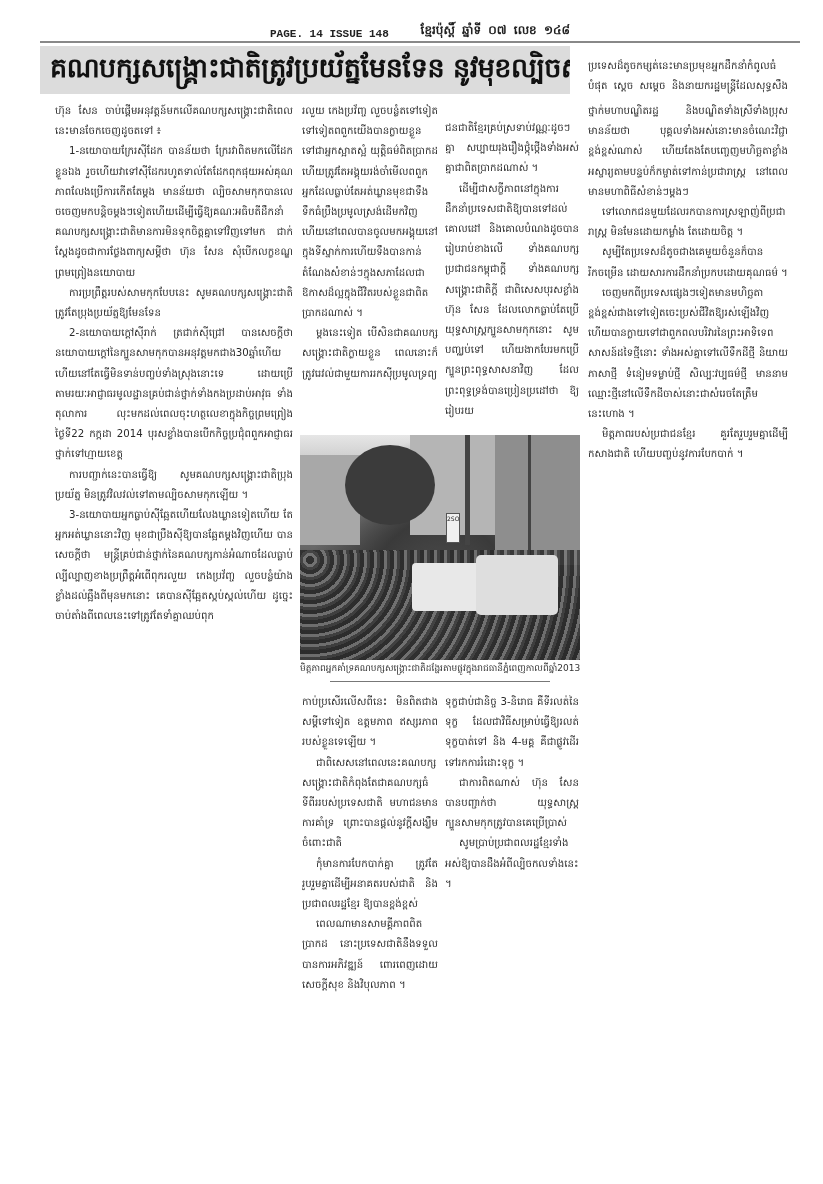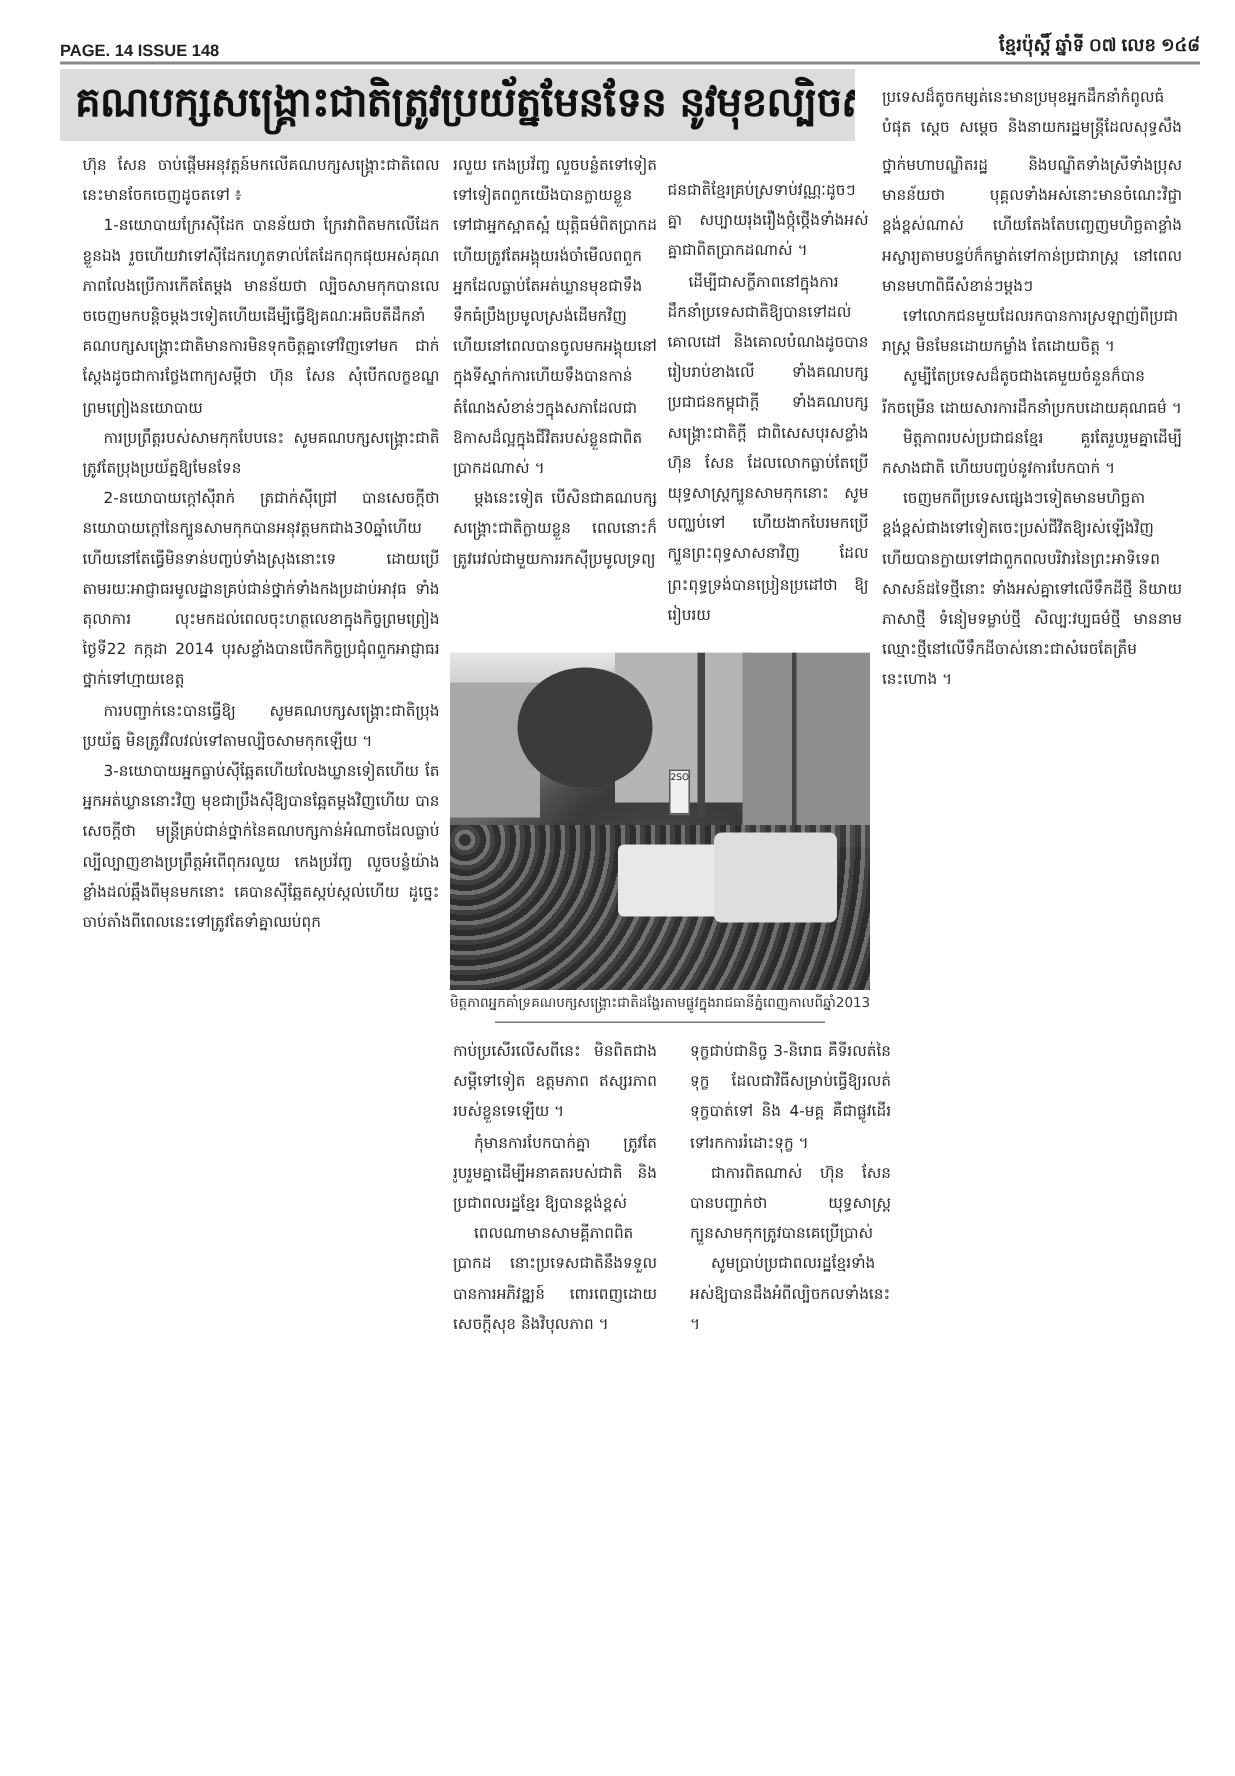--- a/index.html
+++ b/index.html
@@ -8,8 +8,8 @@
 
     .page-header {
       position: absolute; left: 40px; top: 24px; width: 760px; height: 16px;
-      font-family: Liberation Sans, sans-serif; font-size: 11px; font-weight: bold; color: #222;
-      display: flex; justify-content: space-between; align-items: flex-end;
+      font-family: Liberation Mono, monospace; font-size: 11px; font-weight: bold; color: #222;
+      display: flex; justify-content: center; align-items: flex-end;
     }
     .page-header .left { width: 120px; }
     .page-header .center { flex: 1; text-align: center; font-size: 11px; letter-spacing: -0.2px; }

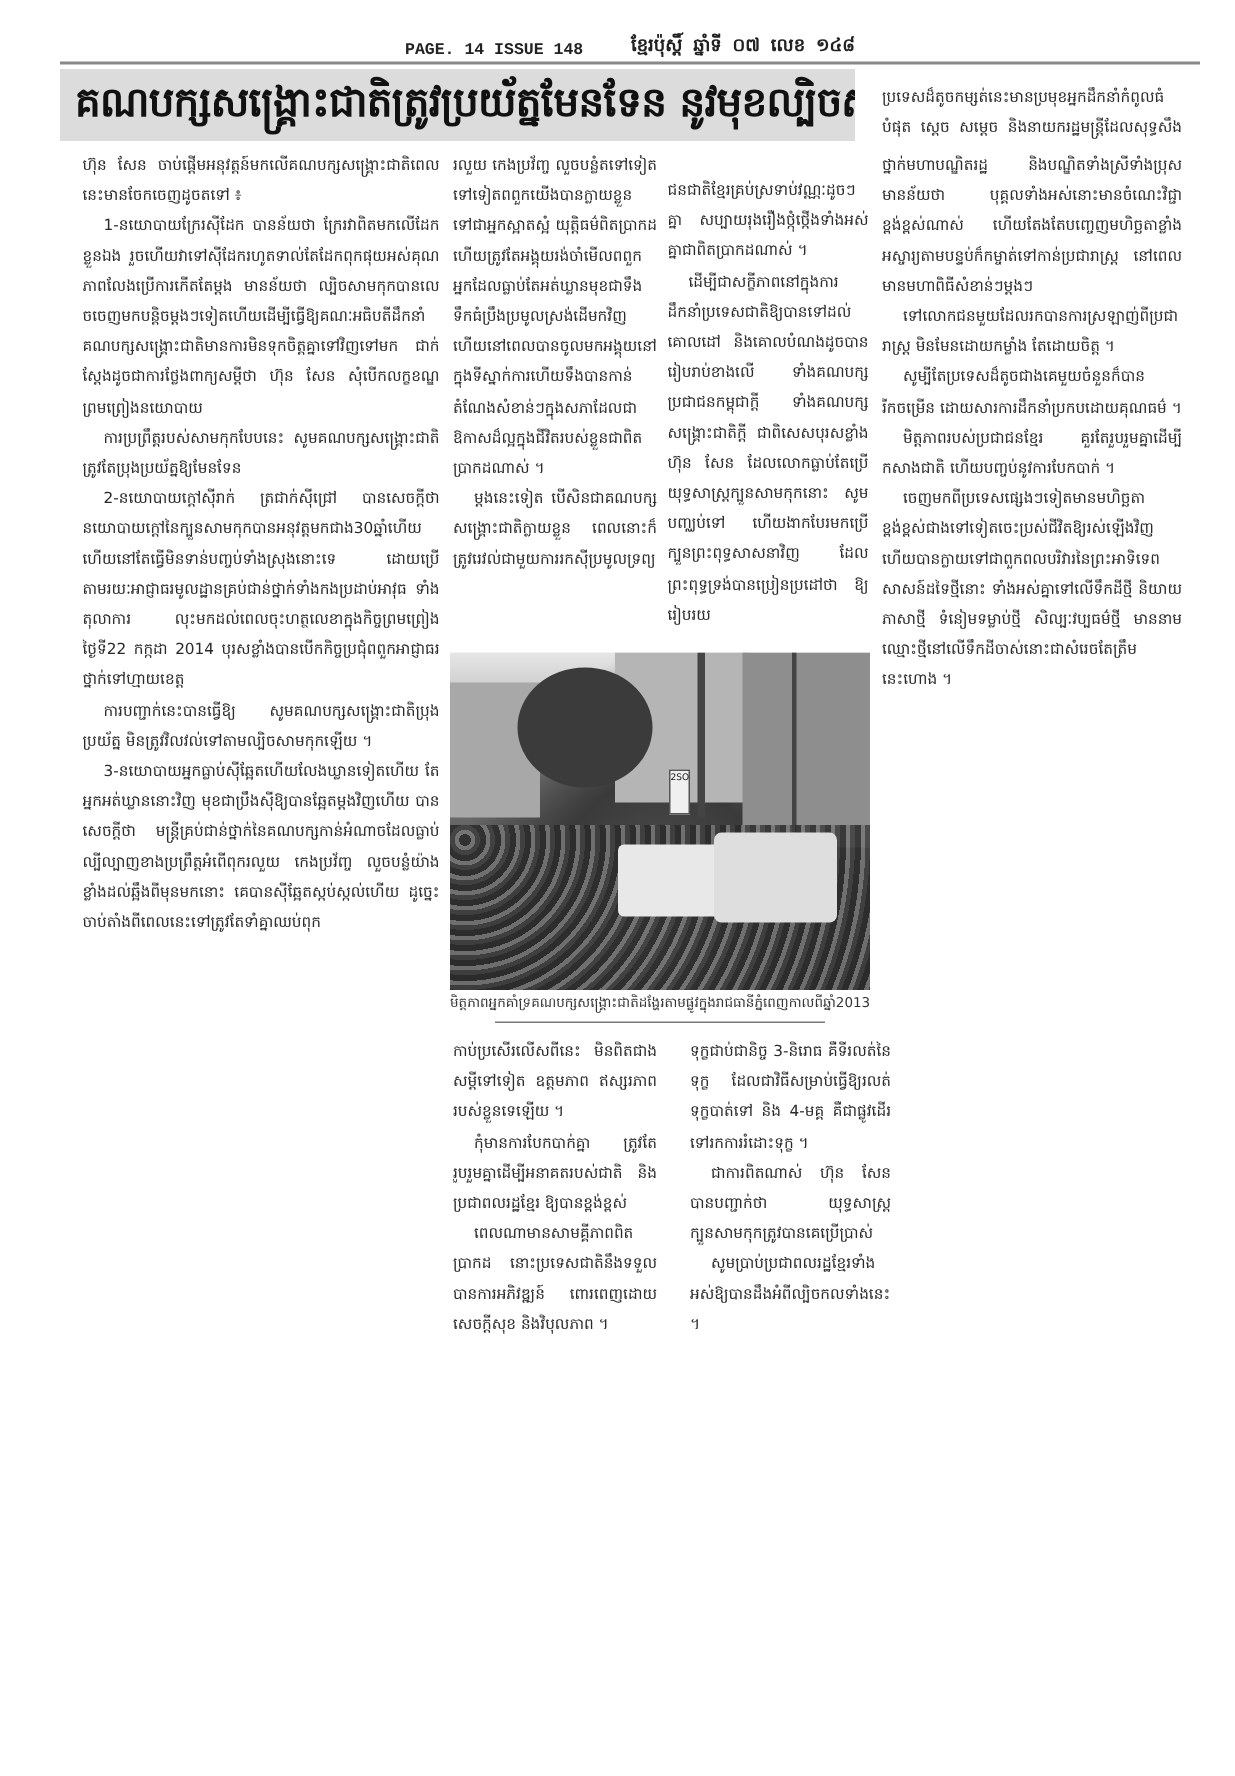--- a/index.html
+++ b/index.html
@@ -128,8 +128,8 @@
   <p>ថ្នាក់មហាបណ្ឌិតរដ្ឋ និងបណ្ឌិតទាំងស្រីទាំងប្រុស មានន័យថា បុគ្គលទាំងអស់នោះមានចំណេះវិជ្ជាខ្ពង់ខ្ពស់ណាស់ ហើយតែងតែបញ្ចេញមហិច្ឆតាខ្លាំងអស្ចារ្យតាមបន្ទប់ក៏កម្ចាត់ទៅកាន់ប្រជារាស្ត្រ នៅពេលមានមហាពិធីសំខាន់ៗម្ដងៗ</p>
   <p class="indent">ទៅលោកជនមួយដែលរកបានការស្រឡាញ់ពីប្រជារាស្ត្រ មិនមែនដោយកម្លាំង តែដោយចិត្ត ។</p>
   <p class="indent">សូម្បីតែប្រទេសដ៏តូចជាងគេមួយចំនួនក៏បានរីកចម្រើន ដោយសារការដឹកនាំប្រកបដោយគុណធម៌ ។</p>
+  <p class="indent">ចេញមកពីប្រទេសផ្សេងៗទៀតមានមហិច្ឆតាខ្ពង់ខ្ពស់ជាងទៅទៀតចេះប្រស់ជីវិតឱ្យរស់ឡើងវិញ ហើយបានក្លាយទៅជាពួកពលបរិវារនៃព្រះអាទិទេពសាសន៍ដទៃថ្មីនោះ ទាំងអស់គ្នាទៅលើទឹកដីថ្មី និយាយភាសាថ្មី ទំនៀមទម្លាប់ថ្មី សិល្បៈវប្បធម៌ថ្មី មាននាមឈ្មោះថ្មីនៅលើទឹកដីចាស់នោះជាសំរេចតែត្រឹមនេះហោង ។</p>
   <p class="indent">មិត្តភាពរបស់ប្រជាជនខ្មែរ គួរតែរួបរួមគ្នាដើម្បីកសាងជាតិ ហើយបញ្ចប់នូវការបែកបាក់ ។</p>
-  <p class="indent">ចេញមកពីប្រទេសផ្សេងៗទៀតមានមហិច្ឆតាខ្ពង់ខ្ពស់ជាងទៅទៀតចេះប្រស់ជីវិតឱ្យរស់ឡើងវិញ ហើយបានក្លាយទៅជាពួកពលបរិវារនៃព្រះអាទិទេពសាសន៍ដទៃថ្មីនោះ ទាំងអស់គ្នាទៅលើទឹកដីថ្មី និយាយភាសាថ្មី ទំនៀមទម្លាប់ថ្មី សិល្បៈវប្បធម៌ថ្មី មាននាមឈ្មោះថ្មីនៅលើទឹកដីចាស់នោះជាសំរេចតែត្រឹមនេះហោង ។</p>
 </div>
 
 </body></html>

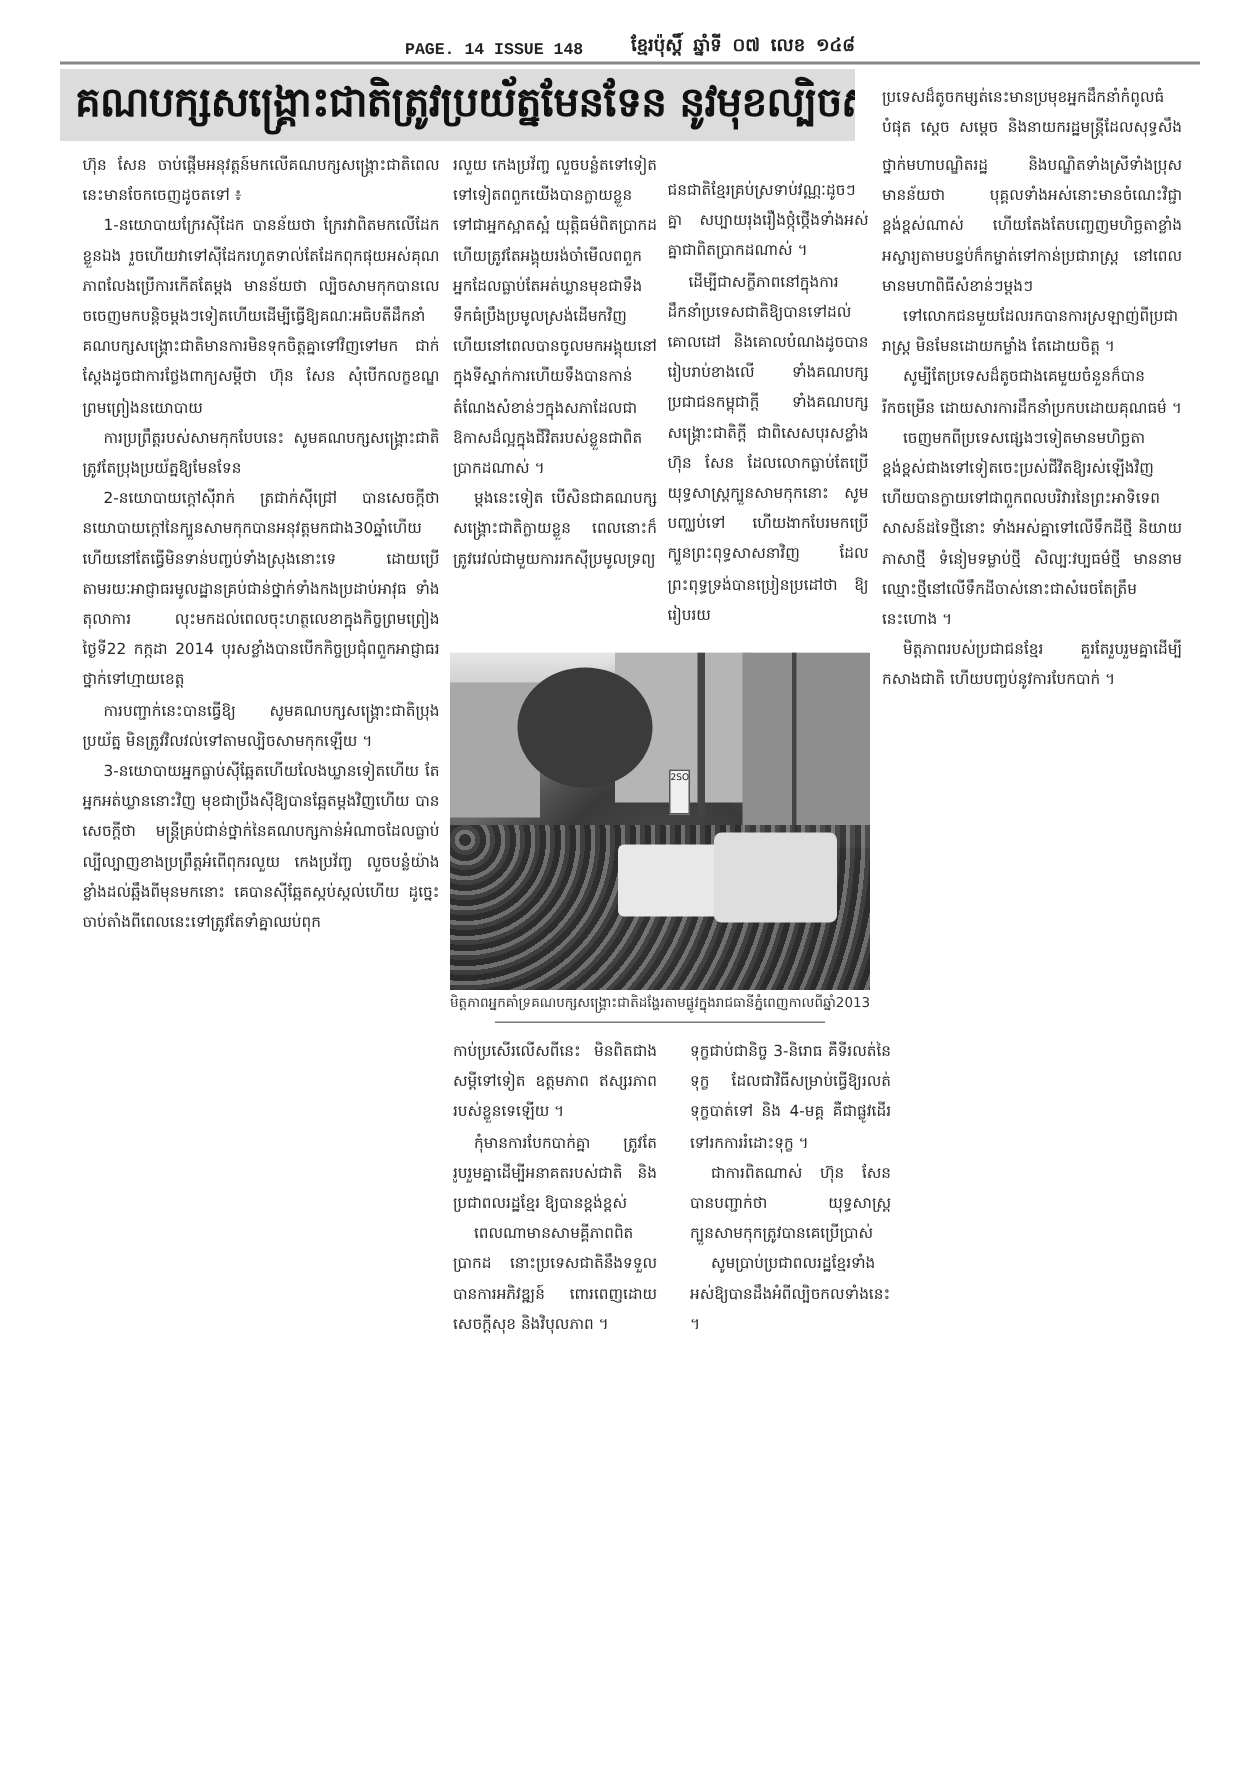--- a/index.html
+++ b/index.html
@@ -36,7 +36,7 @@
     .col-2-top { left: 302px; top: 101px; width: 136px; height: 334px; }
     .col-3-top { left: 445px; top: 101px; width: 134px; height: 334px; margin-top: 17px; }
     .col-2-bot { left: 302px; top: 692px; width: 136px; height: 490px; }
-    .col-3-bot { left: 445px; top: 692px; width: 134px; height: 490px; margin-left: 15px; }
+    .col-3-bot { left: 445px; top: 692px; width: 134px; height: 490px; }
     .col-4 { left: 588px; top: 101px; width: 200px; height: 1083px; }
     .col-4-top { left: 588px; top: 56px; width: 200px; height: 44px; }
 

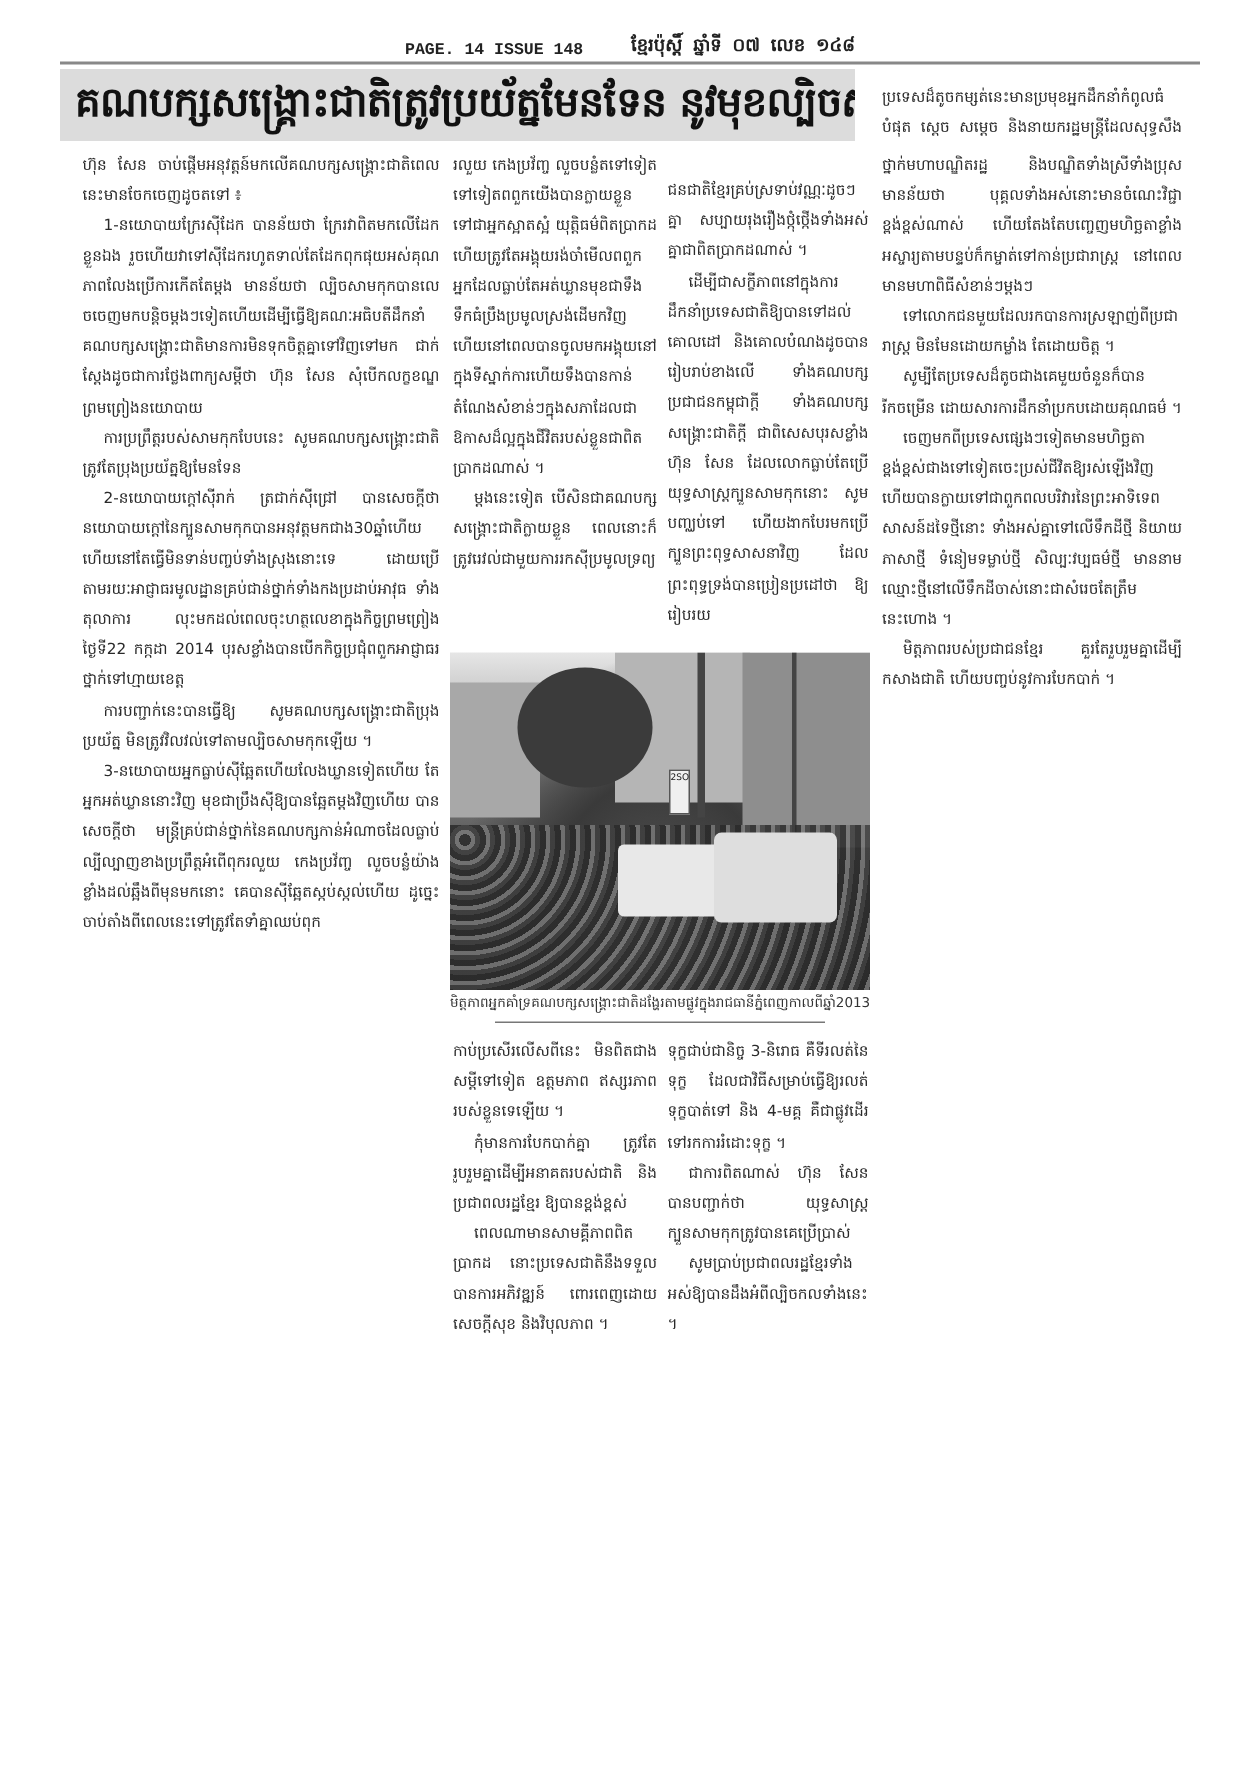--- a/index.html
+++ b/index.html
@@ -115,6 +115,7 @@
 
 <div class="col col-2-bot">
   <p>កាប់ប្រសើរលើសពីនេះ មិនពិតជាងសម្ដីទៅទៀត ឧត្តមភាព ឥស្សរភាពរបស់ខ្លួនទេឡើយ ។</p>
+  <p class="indent">ជាពិសេសនៅពេលនេះគណបក្សសង្គ្រោះជាតិកំពុងតែជាគណបក្សធំទីពីររបស់ប្រទេសជាតិ មហាជនមានការគាំទ្រ ព្រោះបានផ្ដល់នូវក្ដីសង្ឃឹមចំពោះជាតិ</p>
   <p class="indent">កុំមានការបែកបាក់គ្នា ត្រូវតែរួបរួមគ្នាដើម្បីអនាគតរបស់ជាតិ និងប្រជាពលរដ្ឋខ្មែរ ឱ្យបានខ្ពង់ខ្ពស់</p>
   <p class="indent">ពេលណាមានសាមគ្គីភាពពិតប្រាកដ នោះប្រទេសជាតិនឹងទទួលបានការអភិវឌ្ឍន៍ ពោរពេញដោយសេចក្ដីសុខ និងវិបុលភាព ។</p>
 </div>

